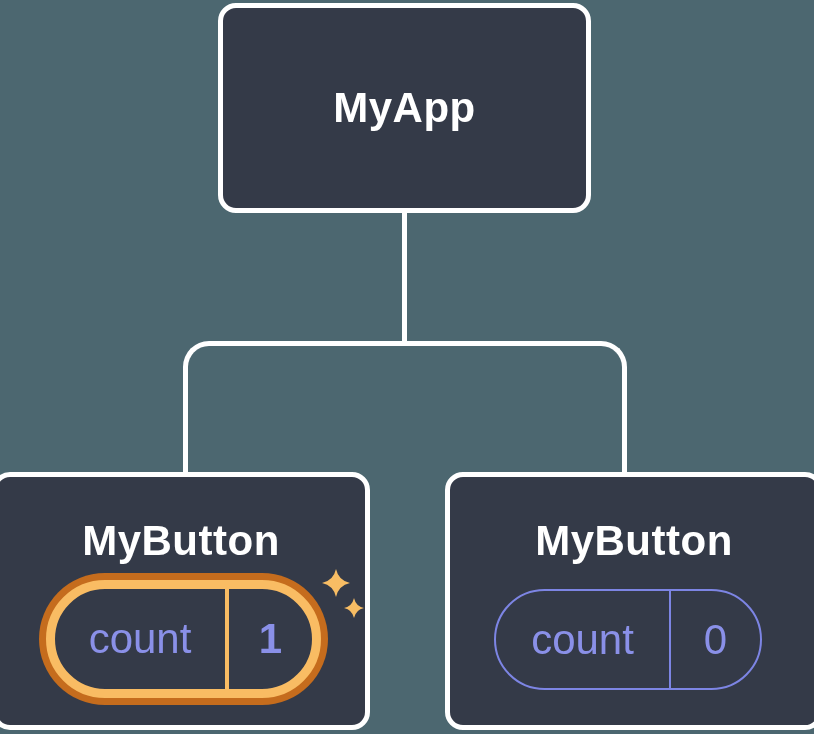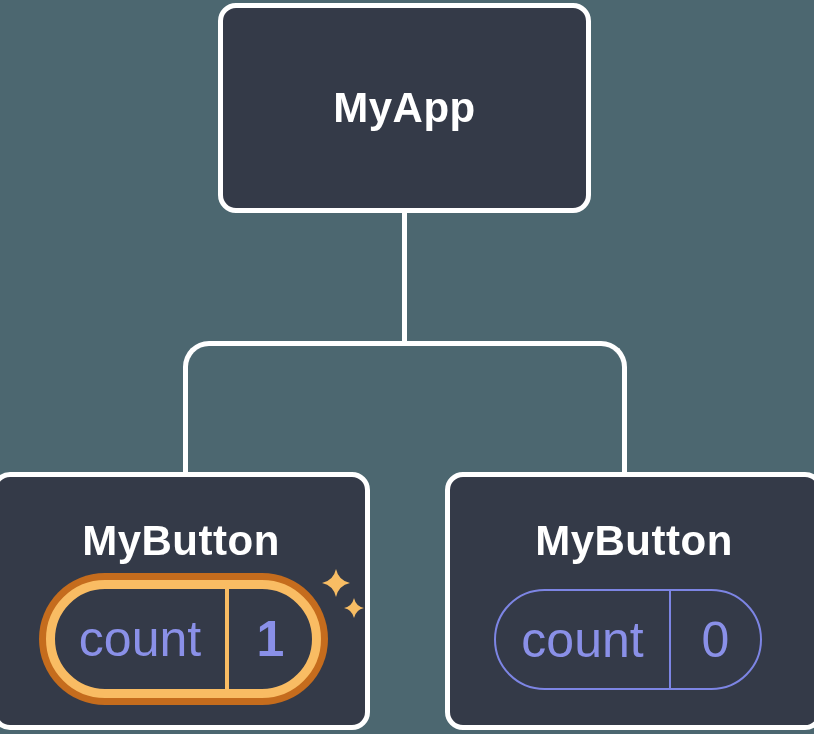--- a/index.html
+++ b/index.html
@@ -104,7 +104,7 @@
     align-items: center;
     justify-content: center;
     color: var(--purple-text);
-    font-size: 50px;
+    font-size: 42px;
     line-height: 1;
   }
   .pill-highlight .state-name {

